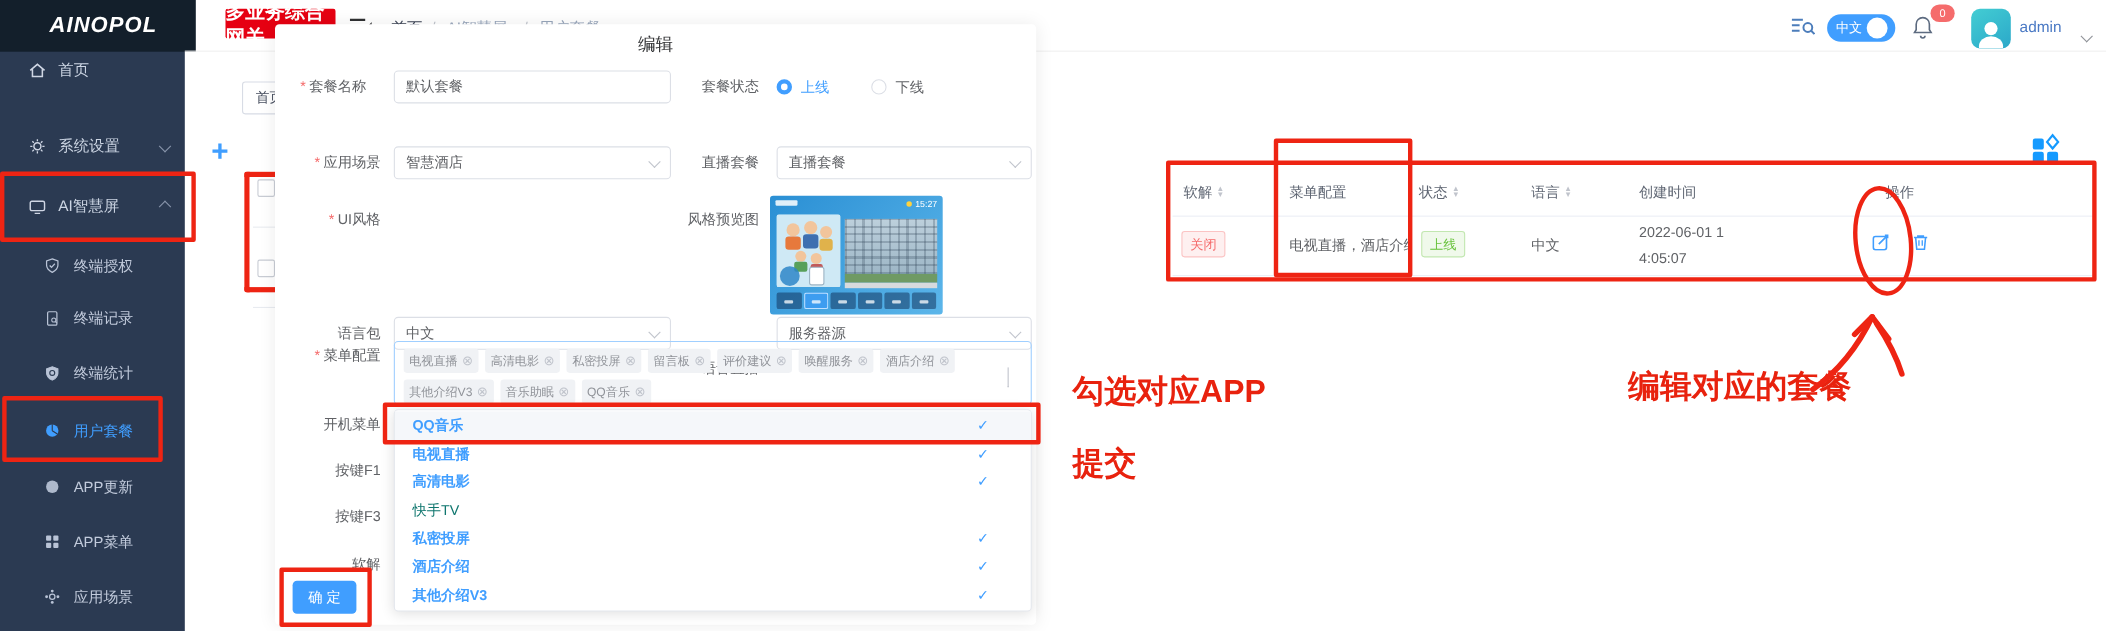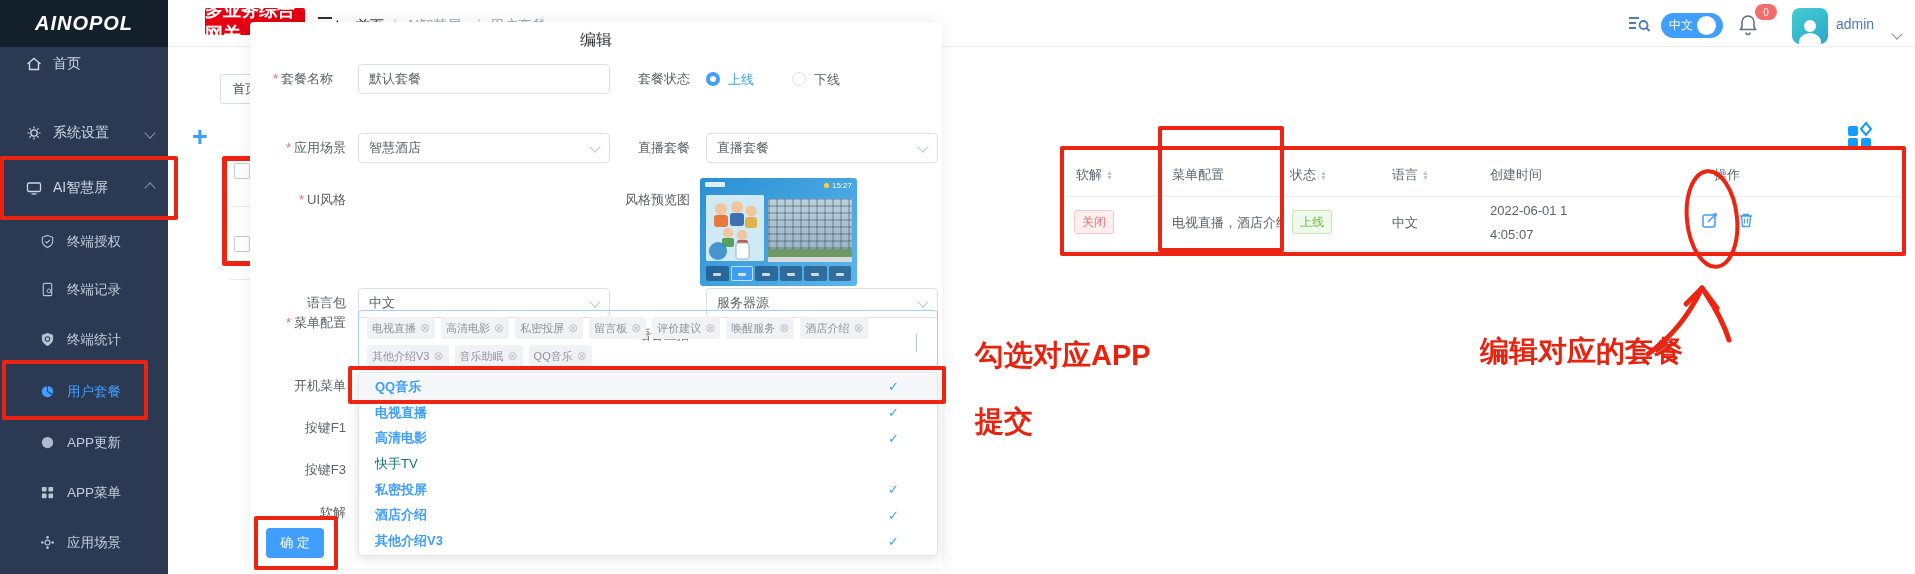--- a/index.html
+++ b/index.html
@@ -7,7 +7,7 @@
   .abs{position:absolute;}
   
   .sidebar{left:0;top:0;width:168px;height:574px;background:#2b3a52;}
-  .logo{left:0;top:0;width:168px;height:47px;background:#131f2b;display:flex;align-items:center;justify-content:center;}
+  .logo{left:0;top:0;width:168px;height:47px;background:#131f2b;display:flex;align-items:center;justify-content:center;padding-left:10px;}
   .logo span{color:#fff;font-size:20px;font-weight:bold;font-style:italic;letter-spacing:1px;}
   .snav{position:absolute;display:flex;align-items:center;gap:11px;color:#ccd5e3;font-size:14px;height:22px;cursor:pointer;}
   .snav.child{font-size:13.5px;color:#c2cbdc;}

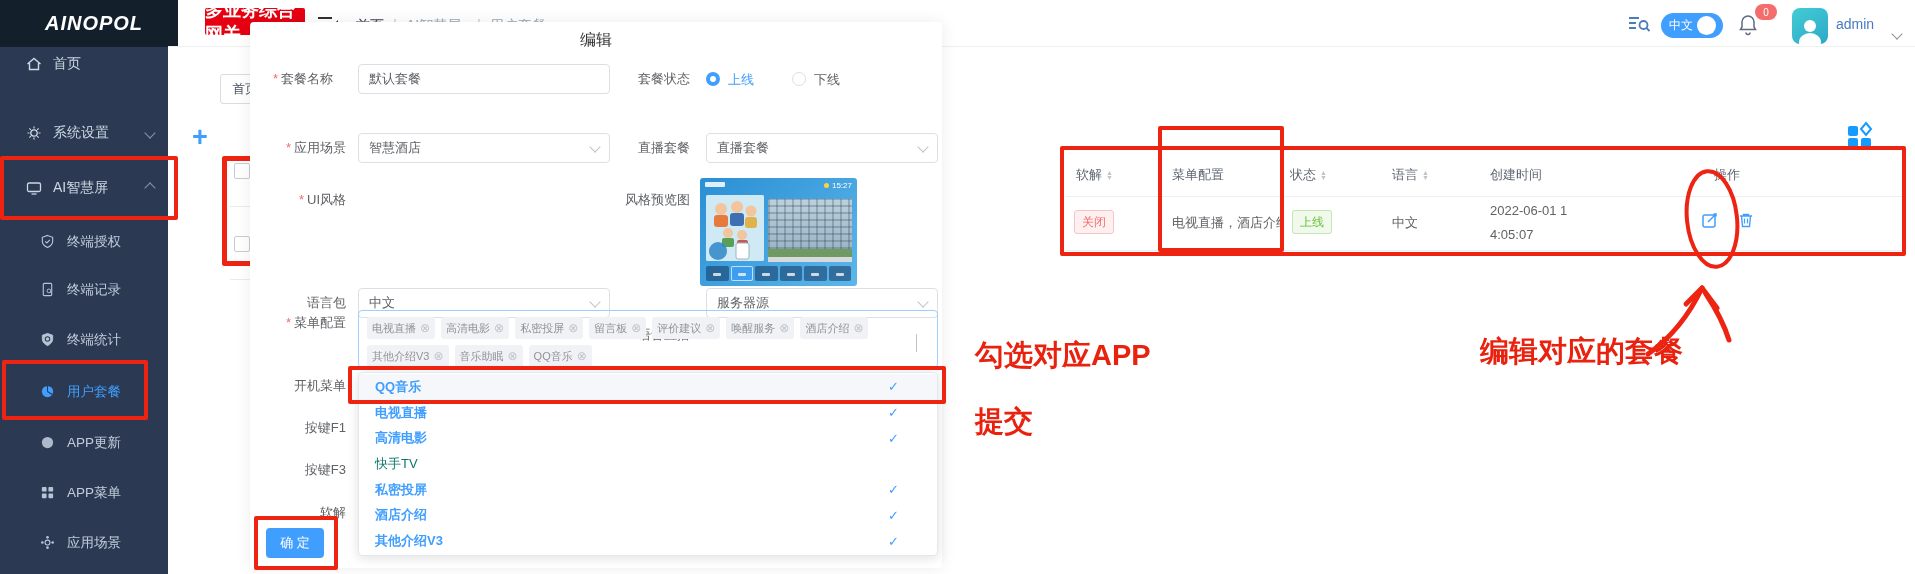--- a/index.html
+++ b/index.html
@@ -264,7 +264,7 @@
   <div class="abs modal"></div>
   <div class="abs mtitle">编辑</div>
 
-  <div class="flabel" style="left:223px;top:71px;">
+  <div class="flabel" style="left:248px;top:71px;text-align:center;">
     <span class="req">*</span><span>套餐名称</span>
   </div>
   <div class="field" style="left:358px;top:64px;width:252px;">

